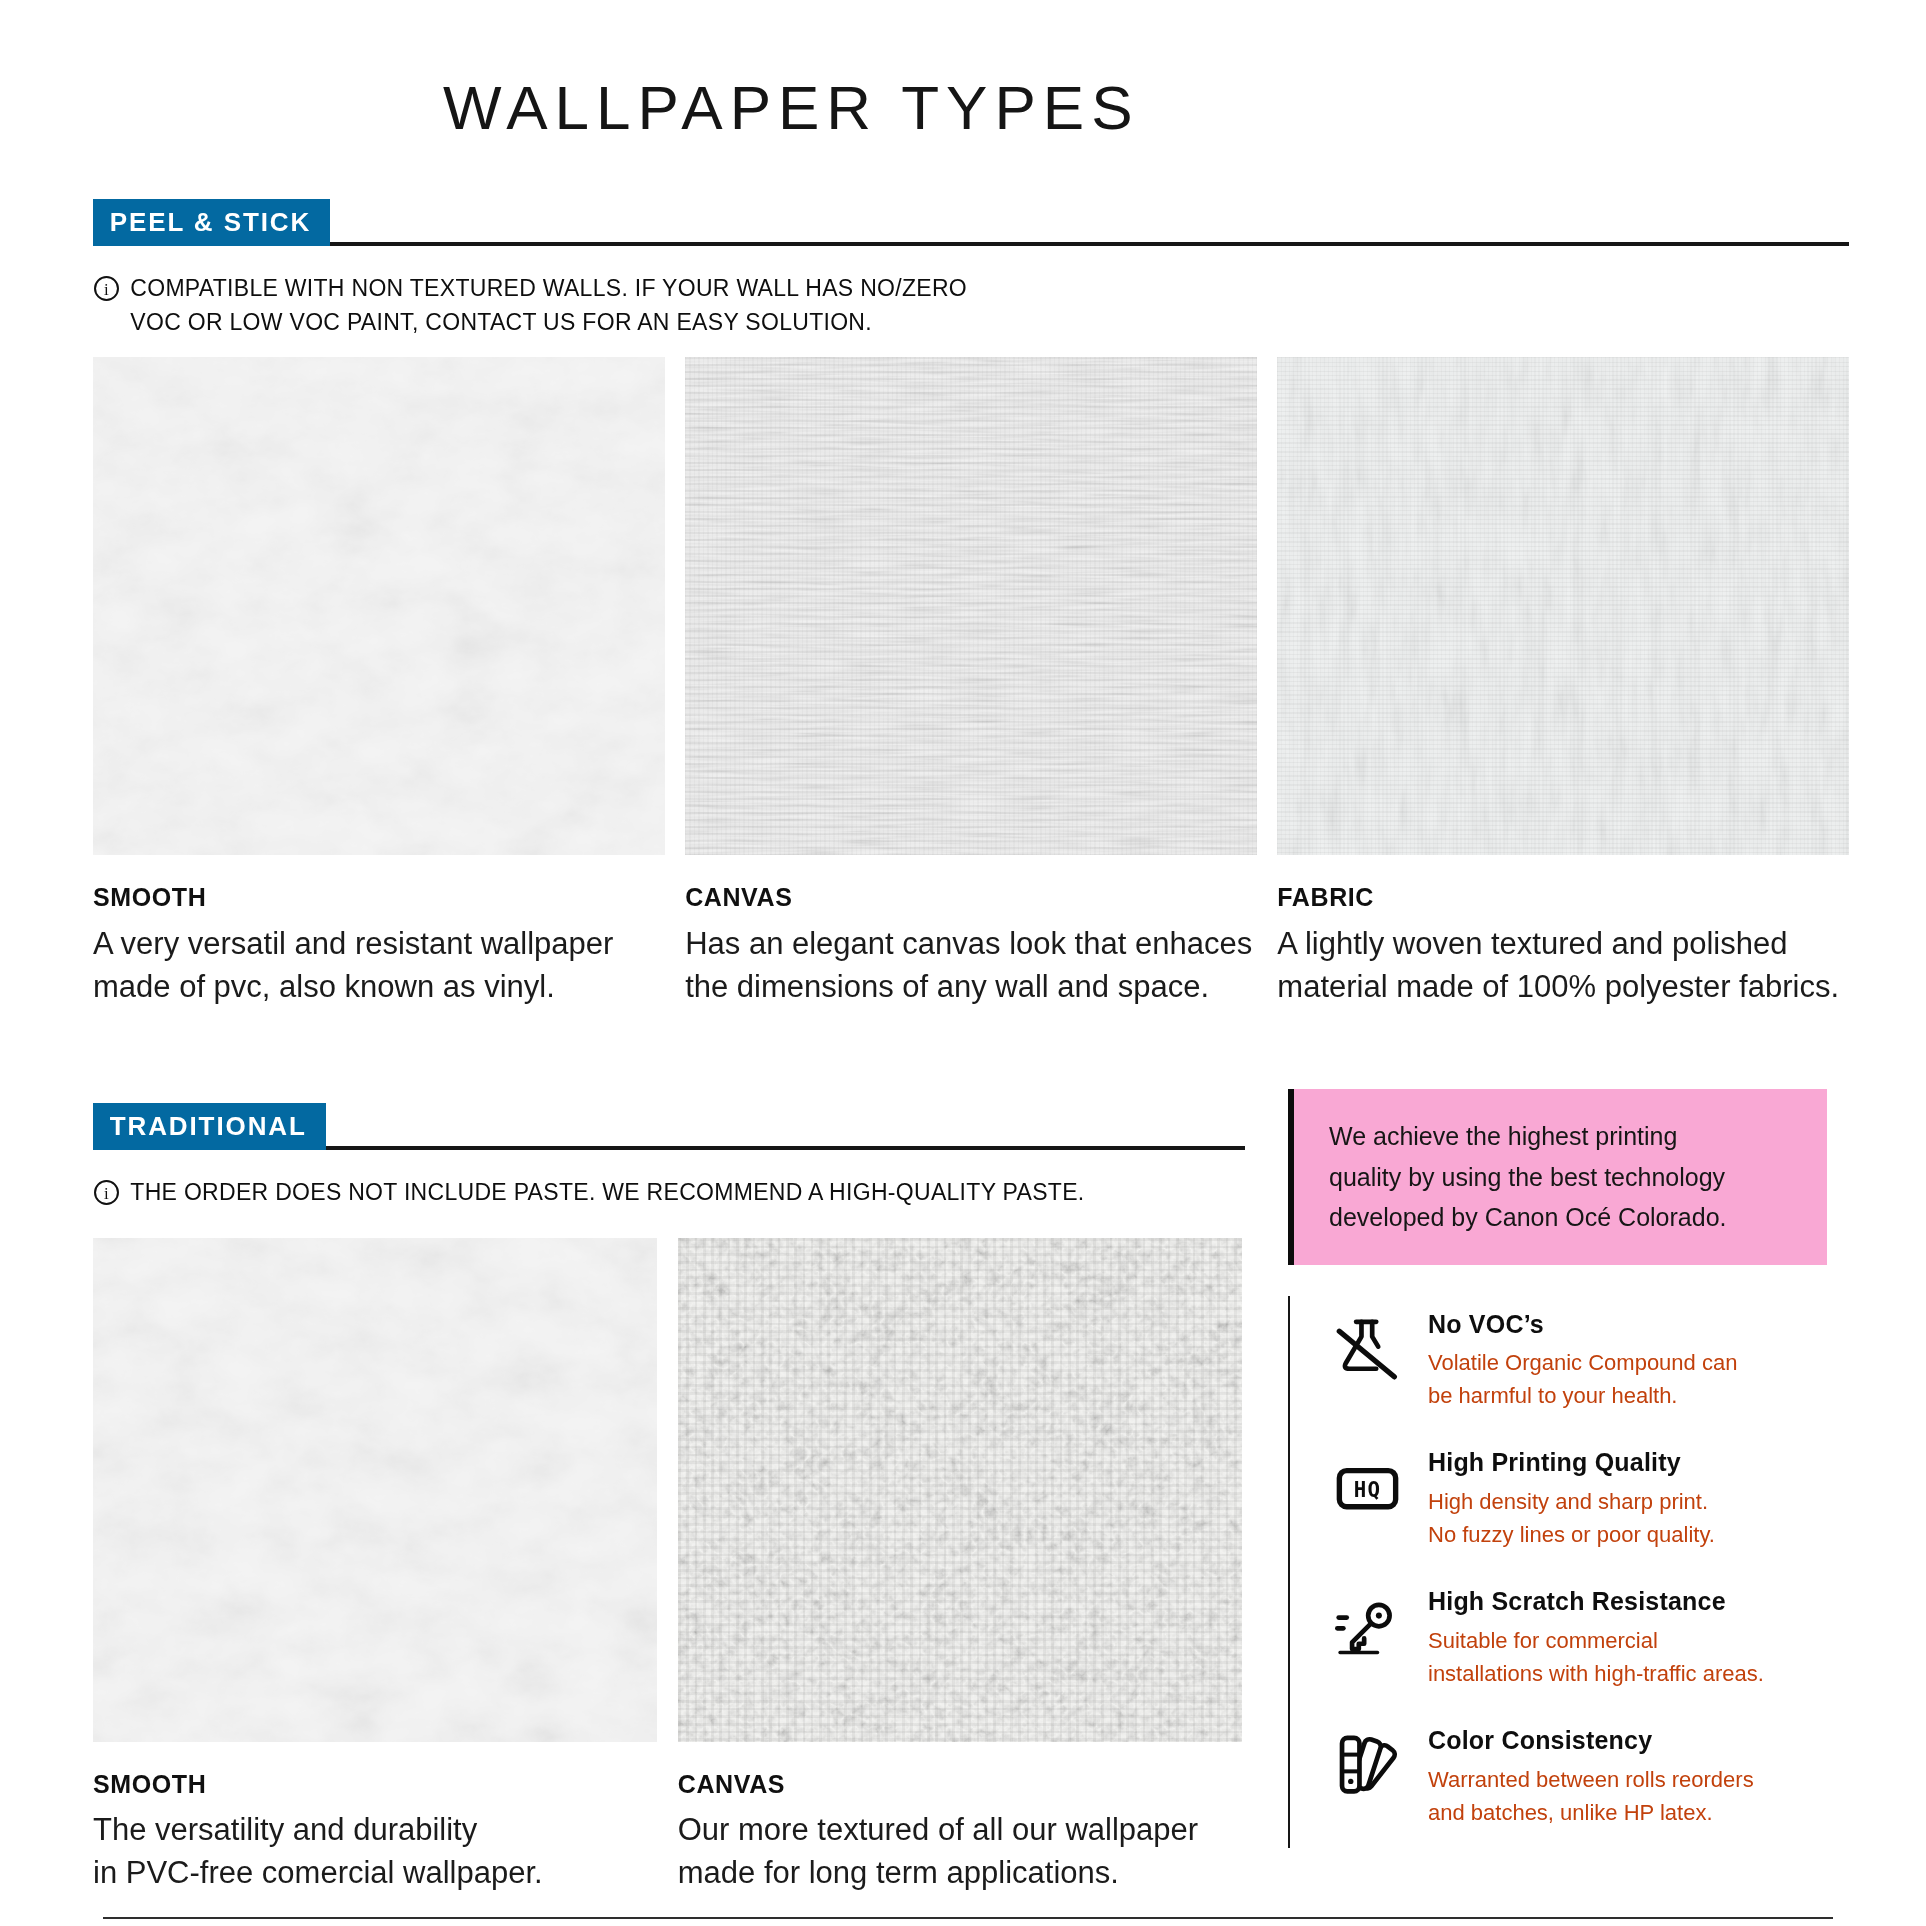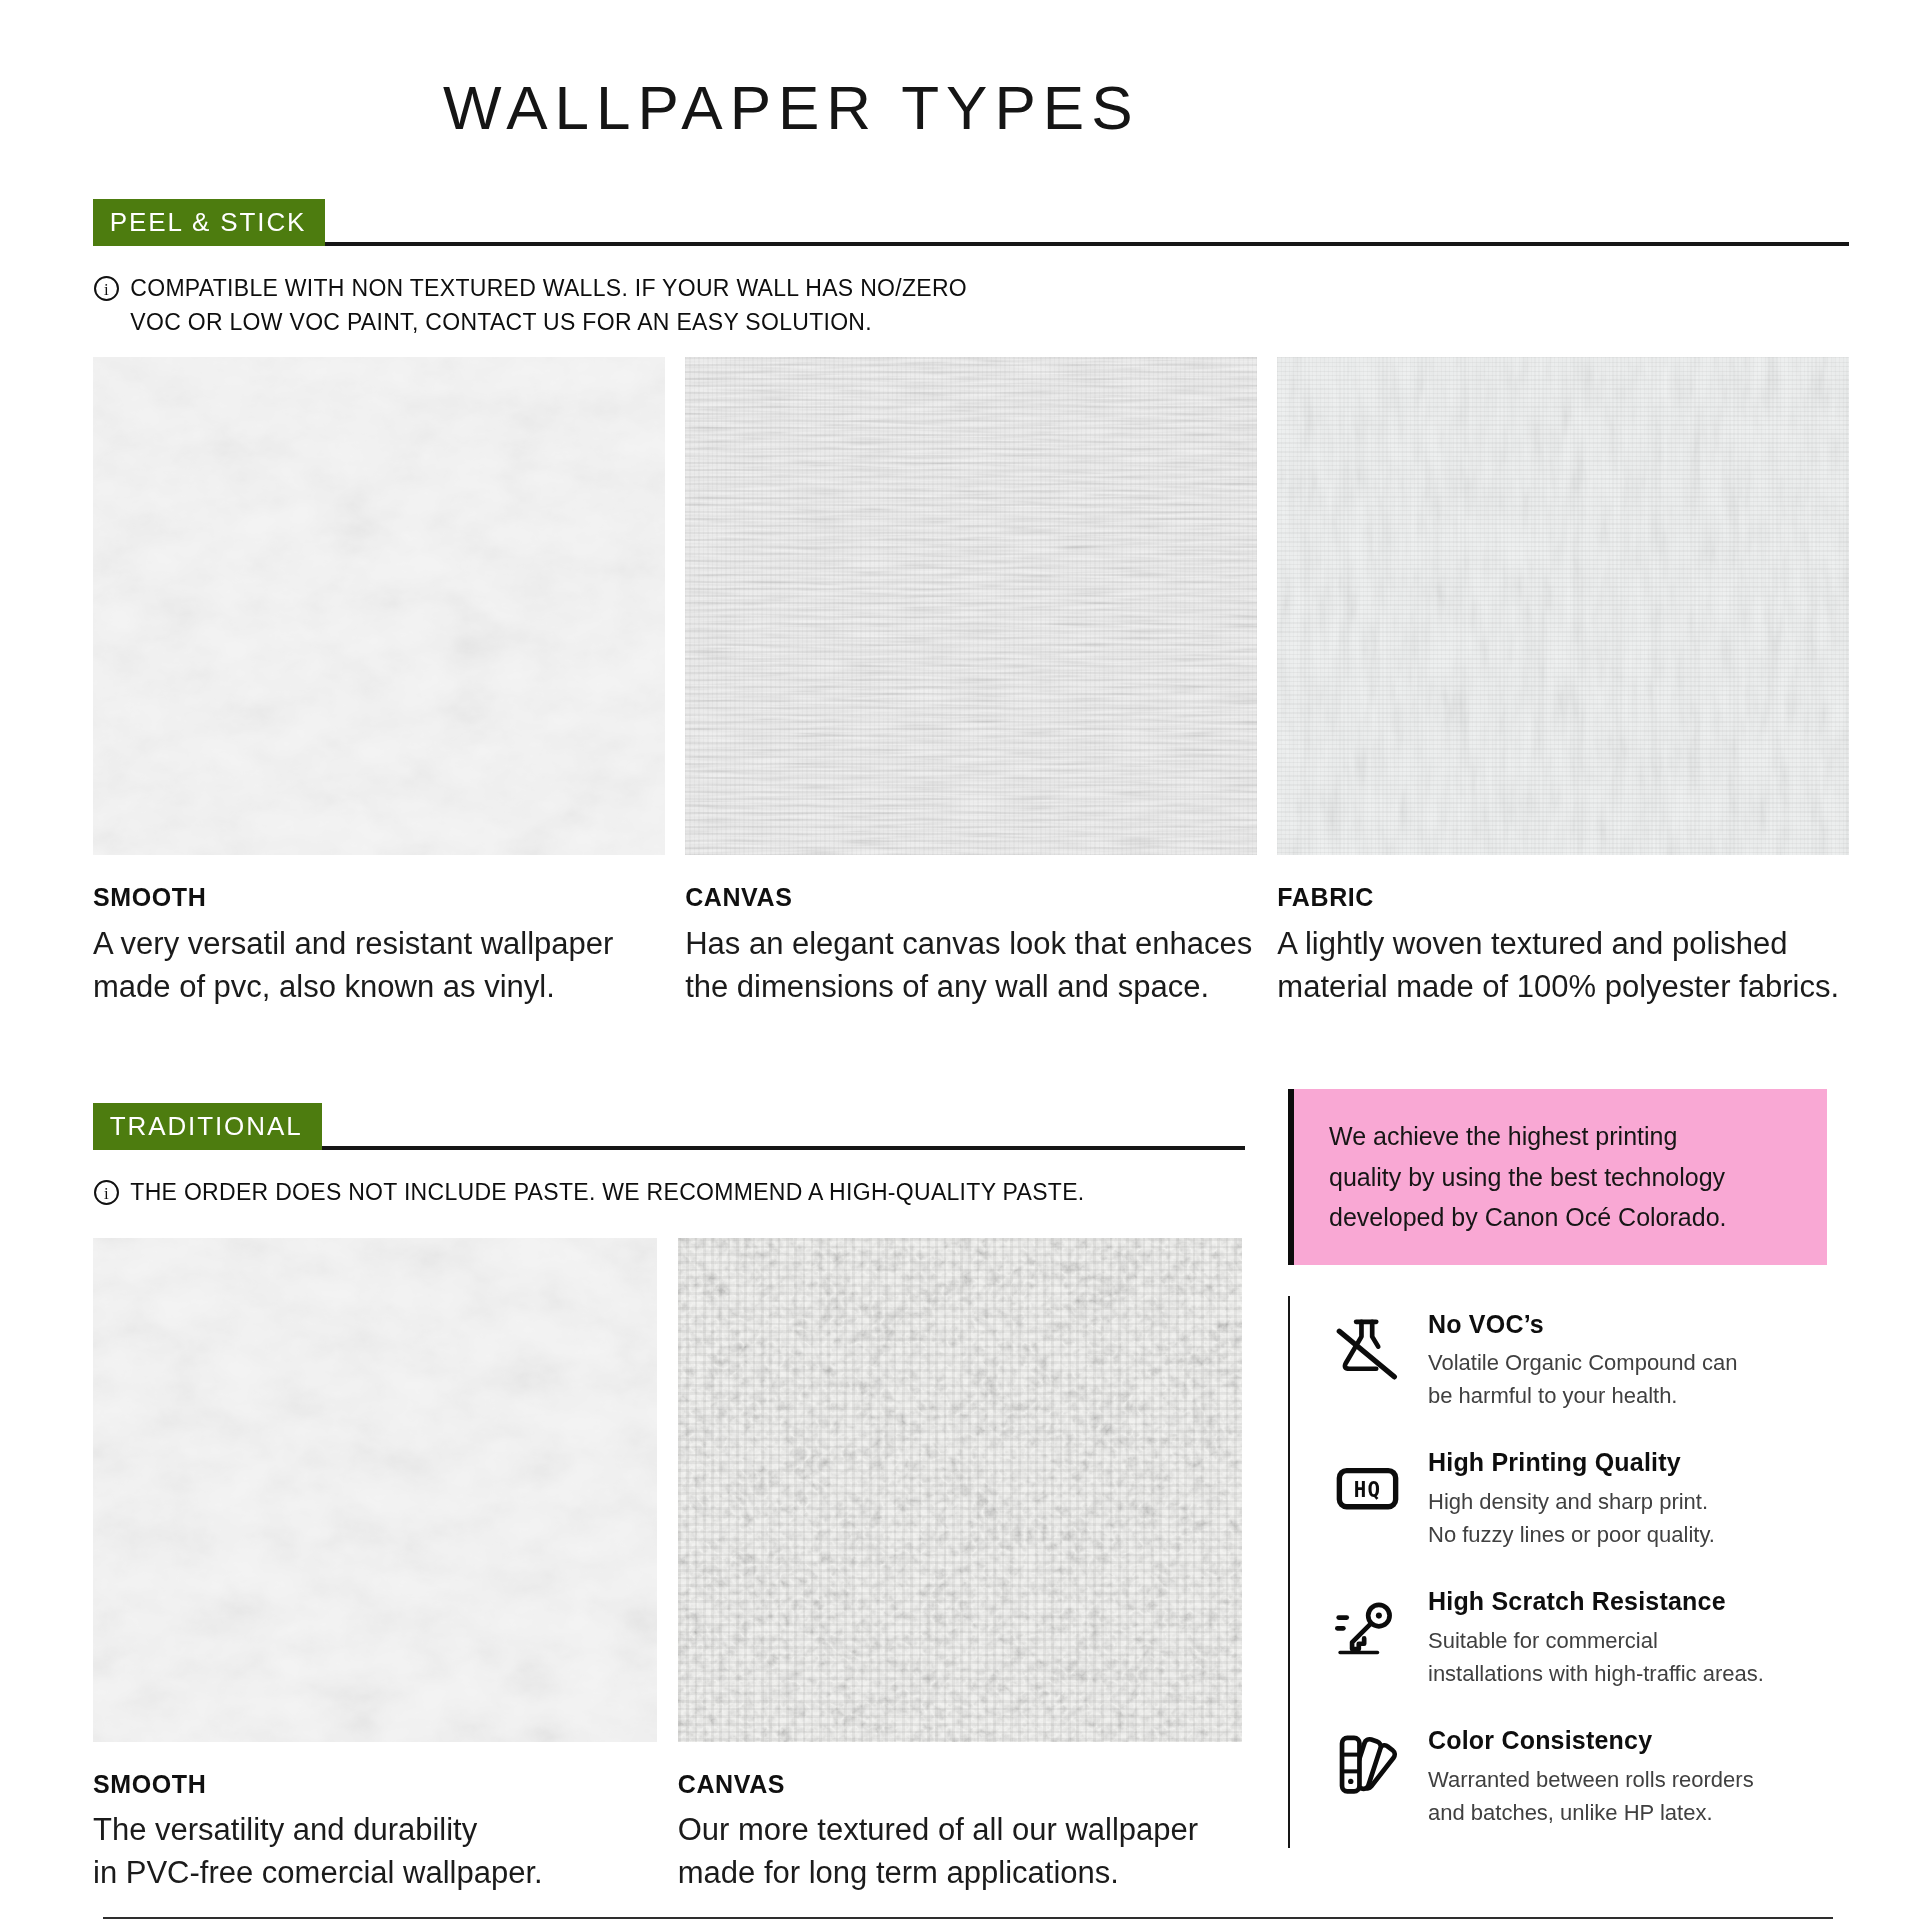--- a/index.html
+++ b/index.html
@@ -21,8 +21,8 @@
   .sec-head { display:flex; align-items:flex-end; margin-top:56px; }
   .sec-head.short { width:1152px; }
   .badge {
-    background:#4d7c0f; color:#ffffff;
-    font-size:26px; font-weight:400; letter-spacing:1.9px;
+    background:#0369a1; color:#ffffff;
+    font-size:26px; font-weight:700; letter-spacing:1.9px;
     padding:7.7px 19px 8.3px 16.7px; white-space:nowrap;
   }
   .head-line { flex:1; height:3.9px; background:#161616; }

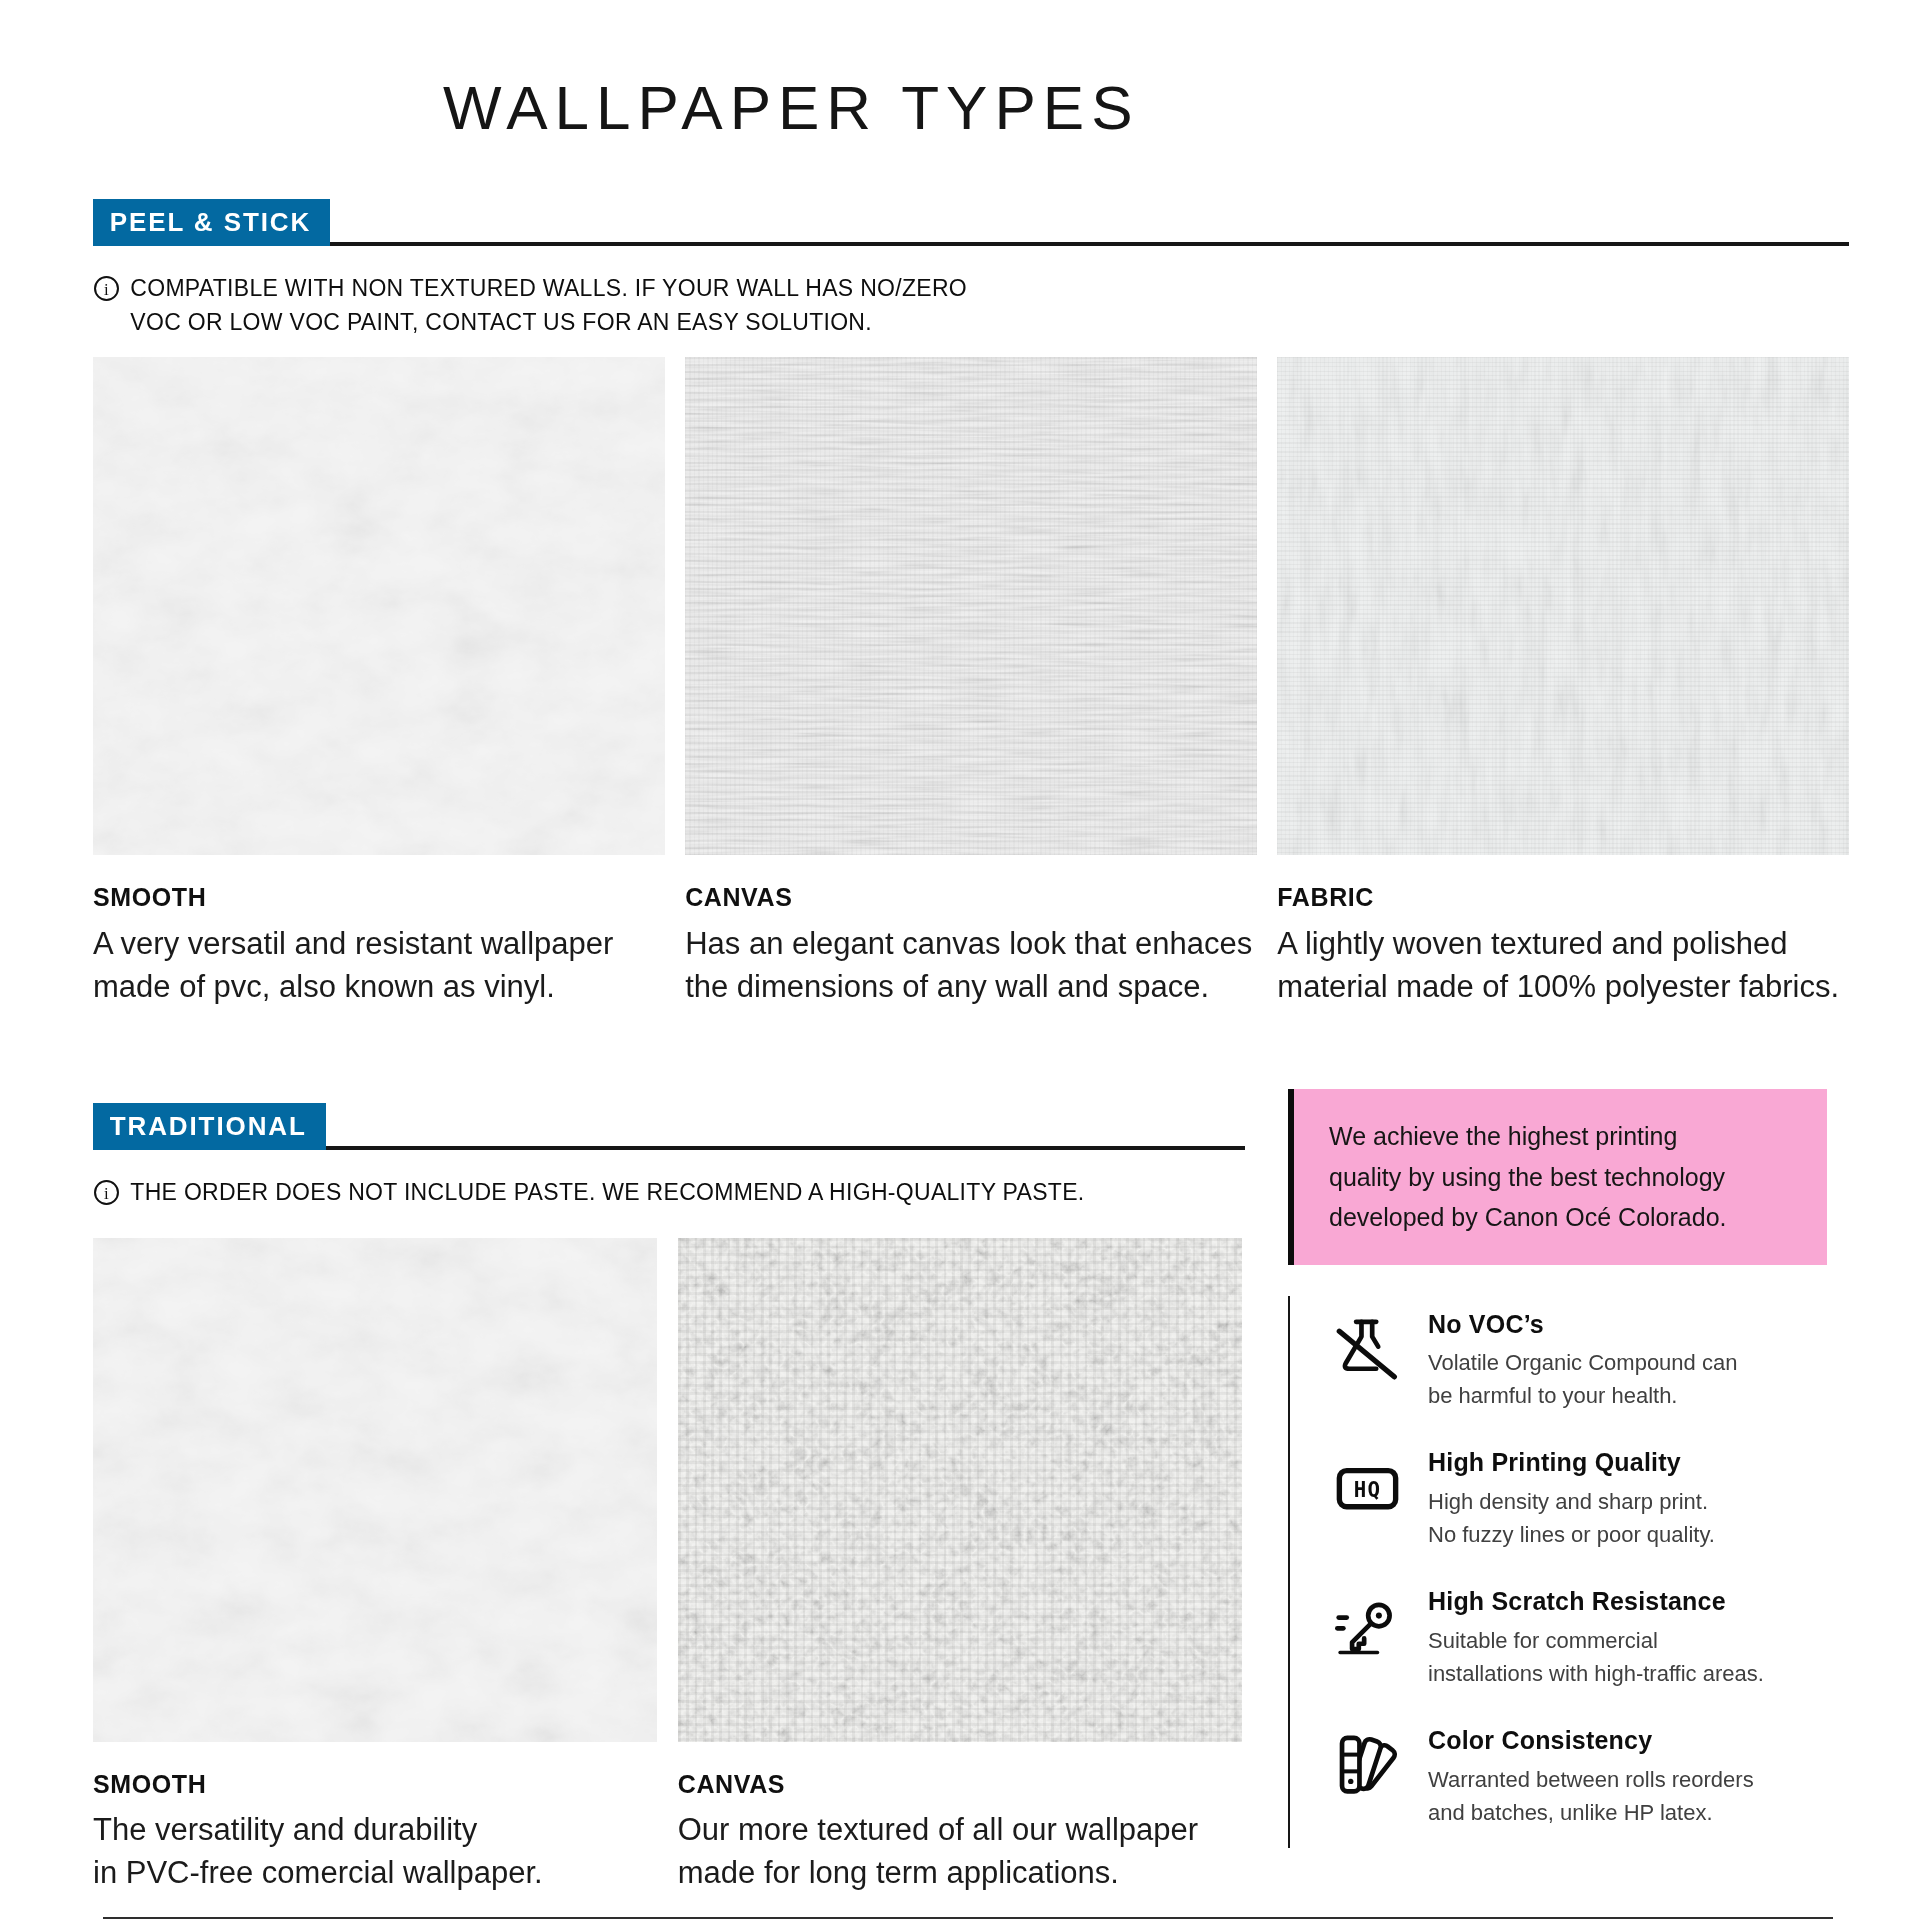--- a/index.html
+++ b/index.html
@@ -80,7 +80,7 @@
   .fi-icon { width:67px; height:72px; margin:3.9px 27px 0 0; flex:none; }
   .fi-icon svg { width:100%; height:100%; display:block; }
   .fi-title { font-size:25px; font-weight:700; letter-spacing:0.2px; margin-bottom:7.7px; color:#0e0e0e; }
-  .fi-desc { font-size:22px; line-height:1.5; color:#404040; }
+  .fi-desc { font-size:22px; line-height:1.5; color:#c2410c; }
 
   .bottom-rule { margin:22px 0 0 9.6px; width:1730px; height:2.6px; background:#2e2e2e; }
 </style>

